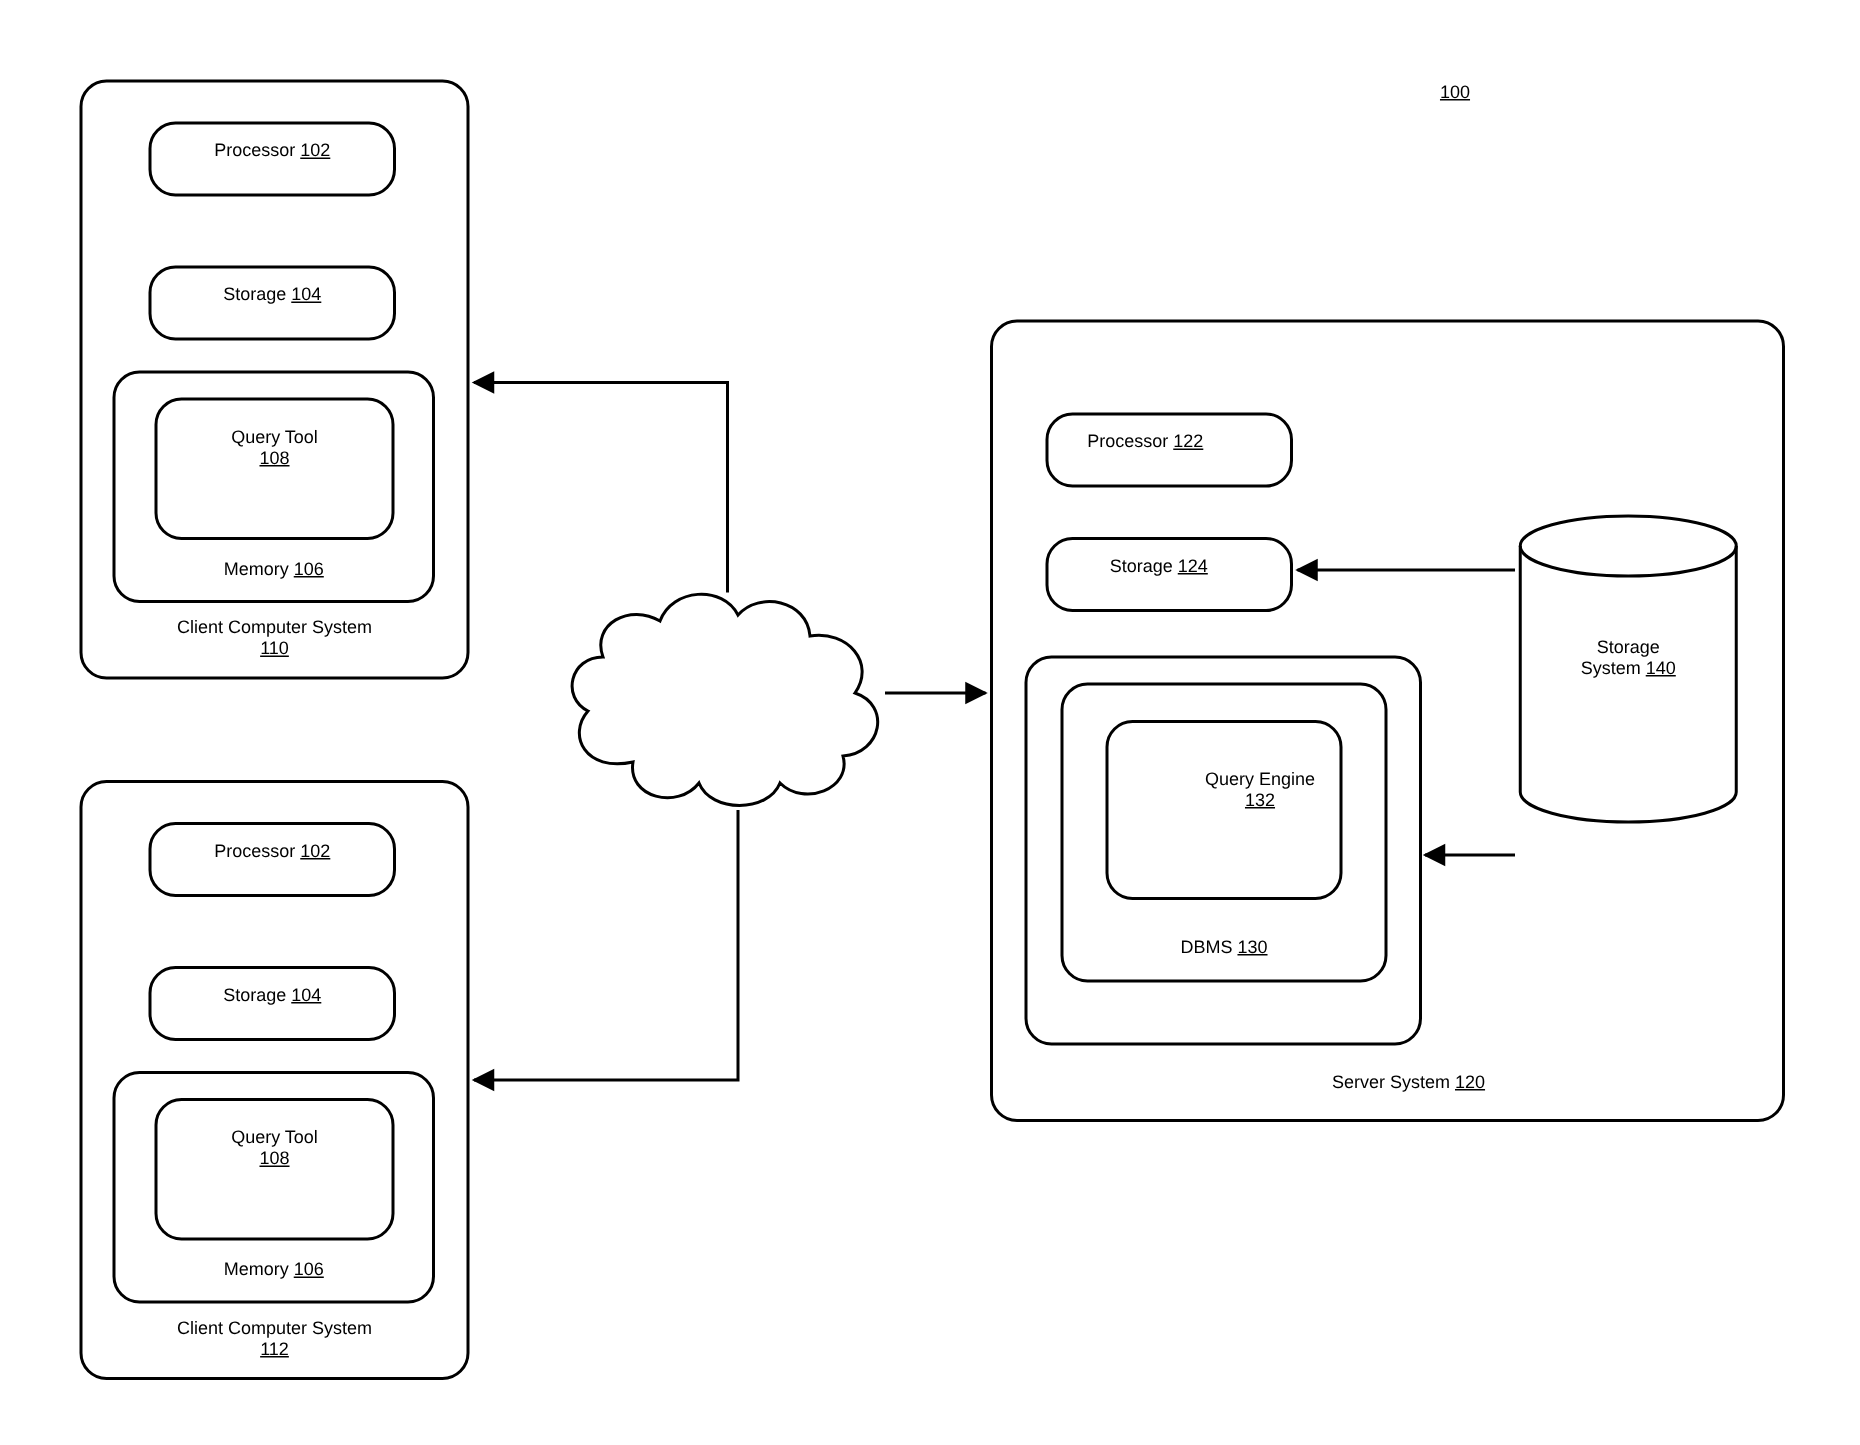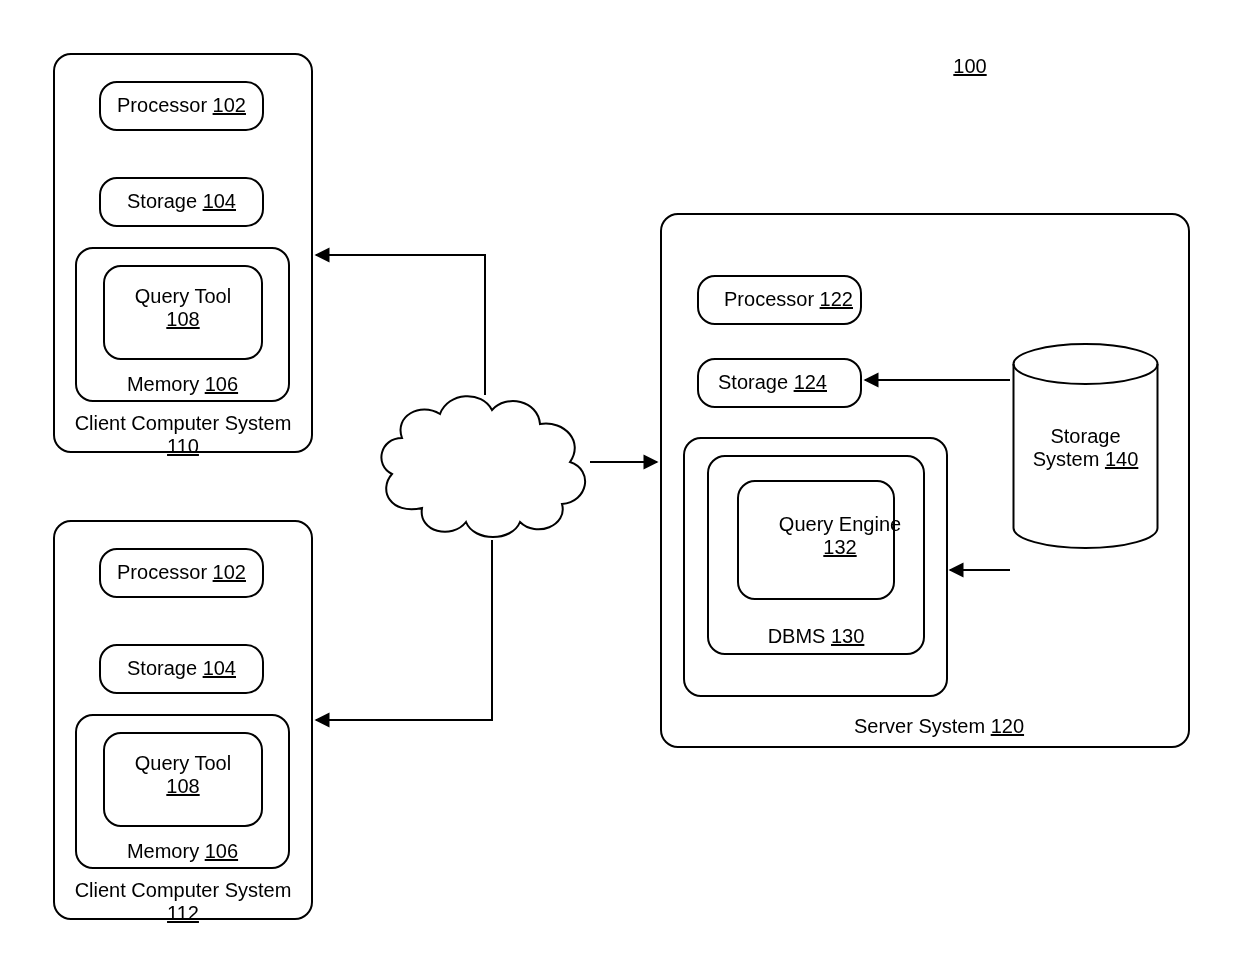--- a/index.html
+++ b/index.html
@@ -24,7 +24,7 @@
   .label {
     position: absolute;
     text-align: center;
-    font-size: 20px;
+    font-size: 12px;
     line-height: 1.15;
   }
   .u { text-decoration: underline; }

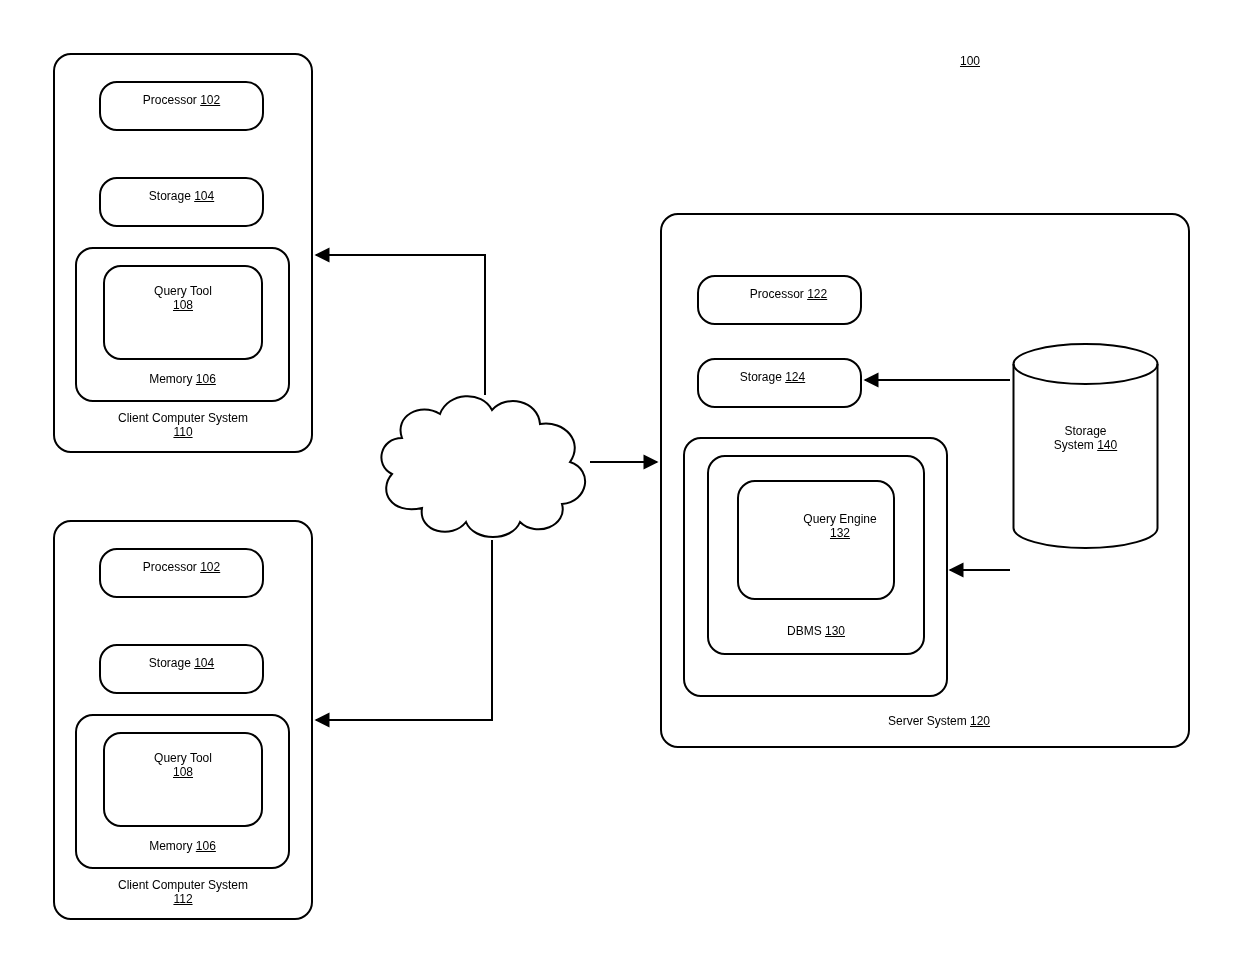--- a/index.html
+++ b/index.html
@@ -120,7 +120,7 @@
   <div class="box" style="left:660px; top:213px; width:530px; height:535px;"></div>
 
   <div class="box" style="left:697px; top:275px; width:165px; height:50px;"></div>
-  <div class="label" style="left:706px; top:288px; width:165px;">
+  <div class="label" style="left:681px; top:288px; width:165px;">
     <span>Processor</span> <span class="u">122</span>
   </div>
 

